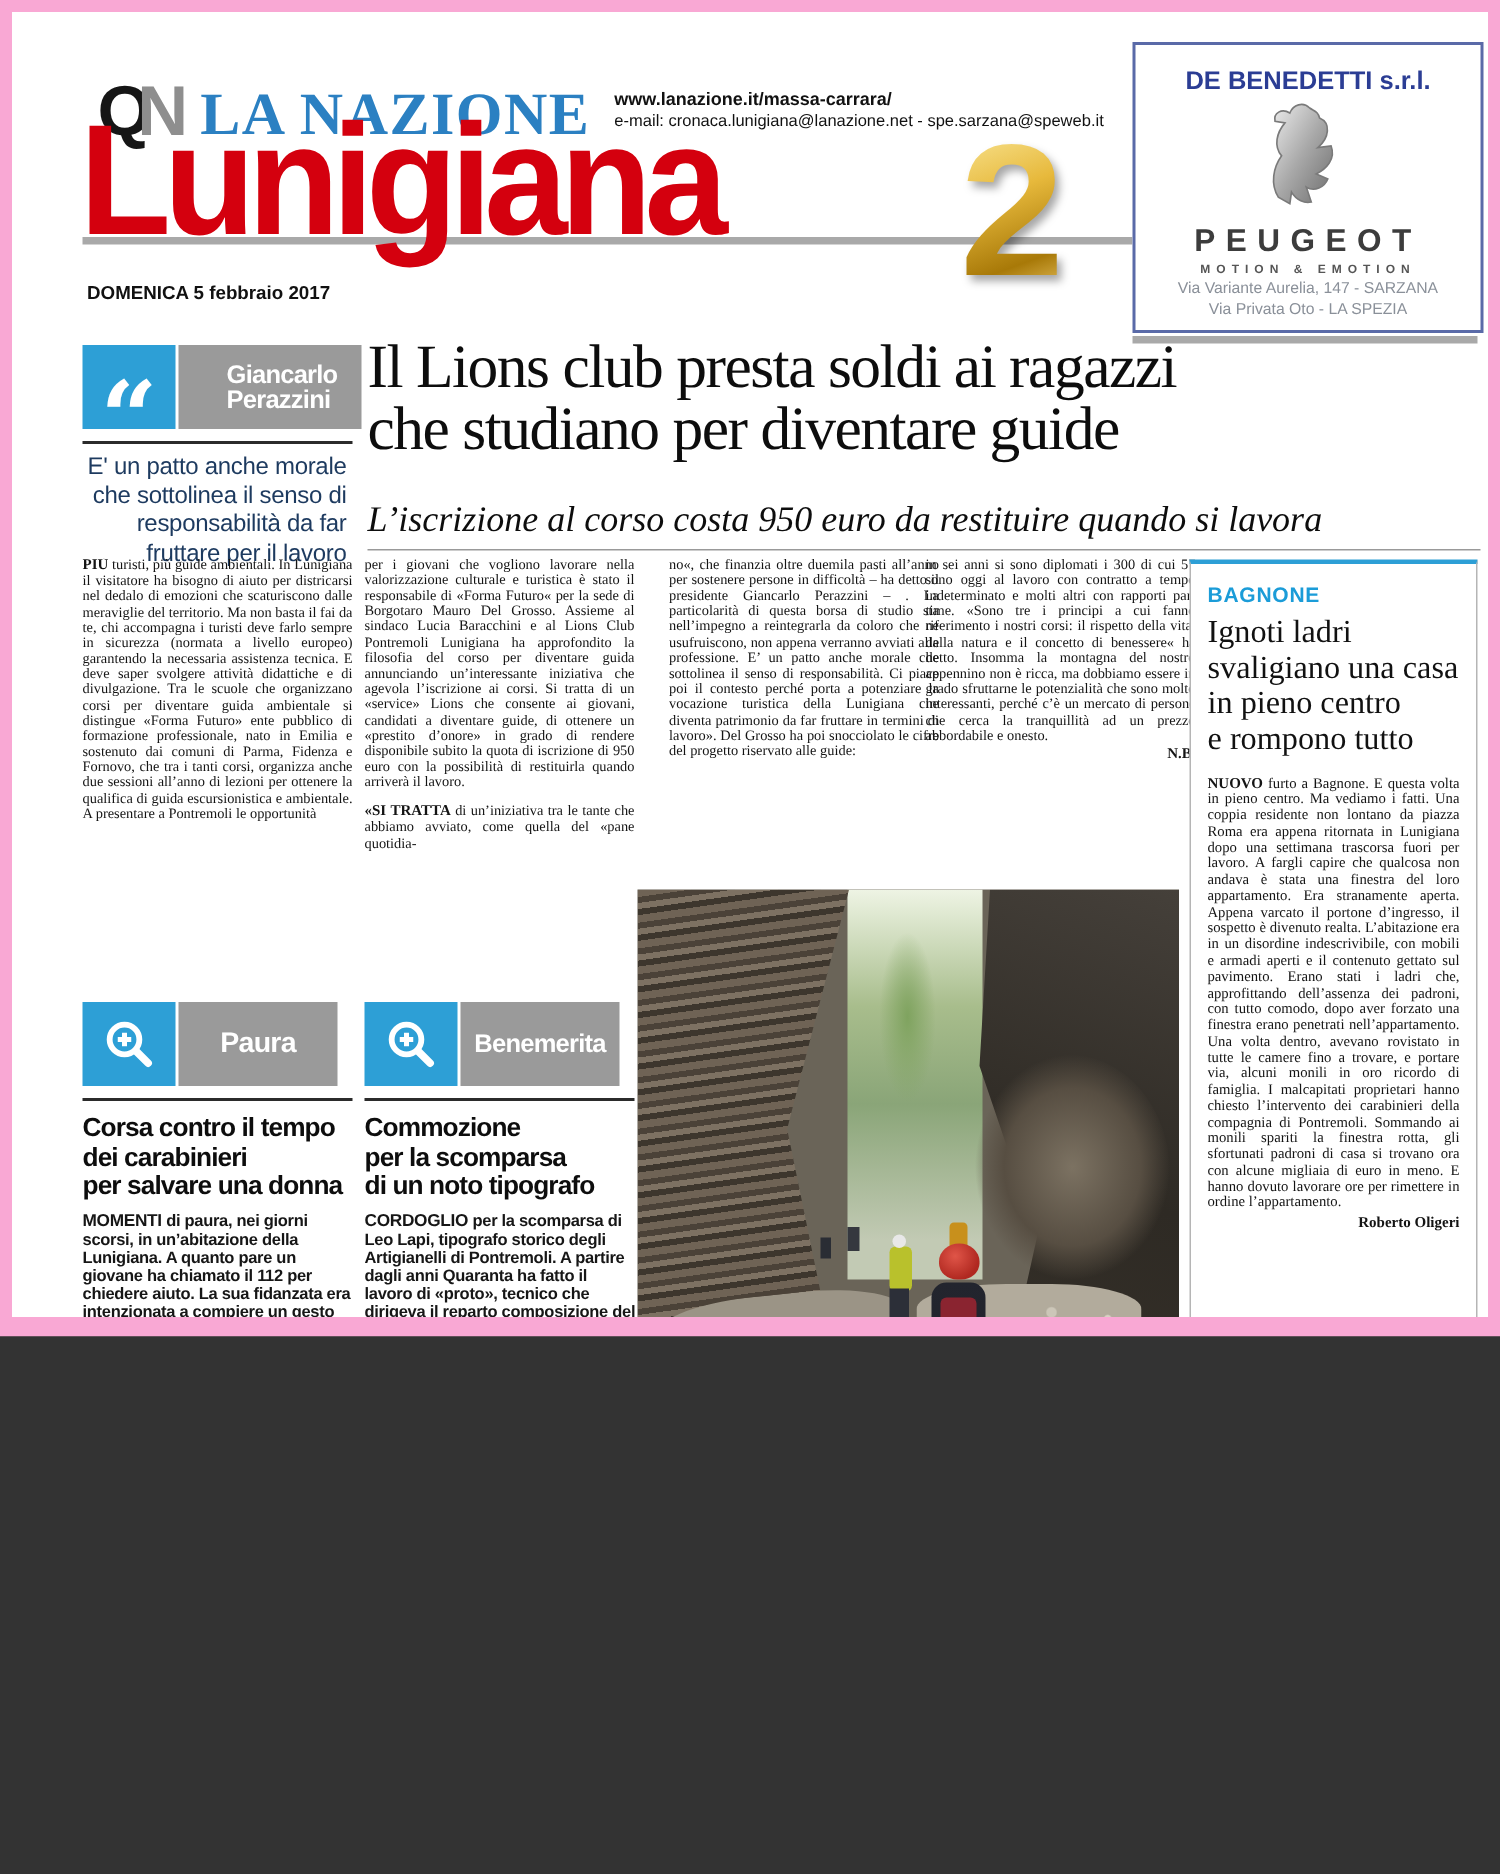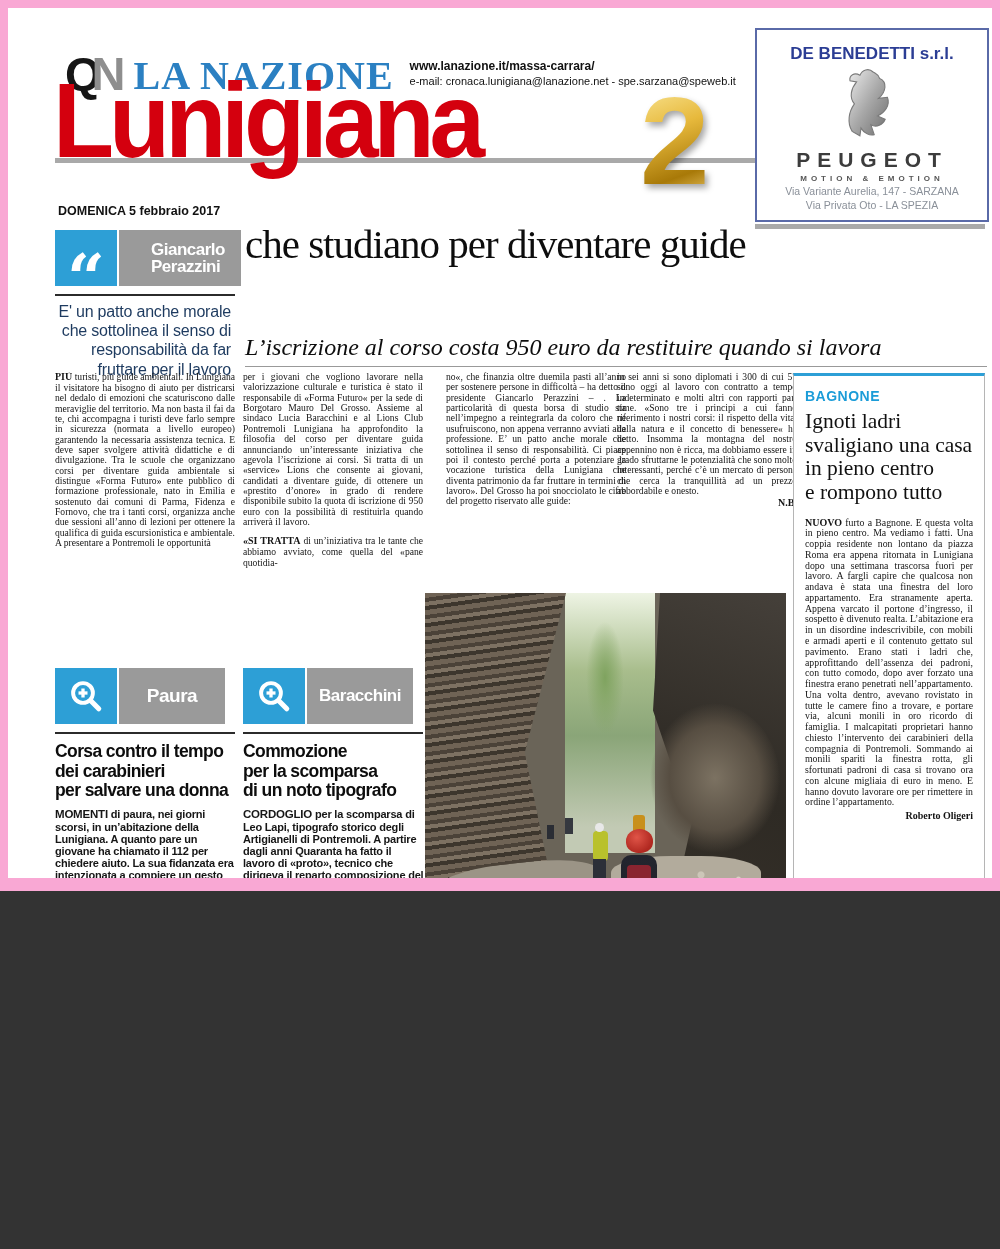--- a/index.html
+++ b/index.html
@@ -125,7 +125,7 @@
   <div class="abs gray-rule" style="left:747px;top:216px;width:230px;"></div>
 
   <div class="abs masthead" style="left:45px;top:64px;">Lunigiana</div>
-  <div class="abs mh-date" style="left:50px;top:180px;margin-top:16px;">DOMENICA 5 febbraio 2017</div>
+  <div class="abs mh-date" style="left:50px;top:180px;">DOMENICA 5 febbraio 2017</div>
   <div class="abs gold2" style="left:632px;top:70px;">2</div>
 
   <div class="abs tagicon" style="left:47px;top:222px;">

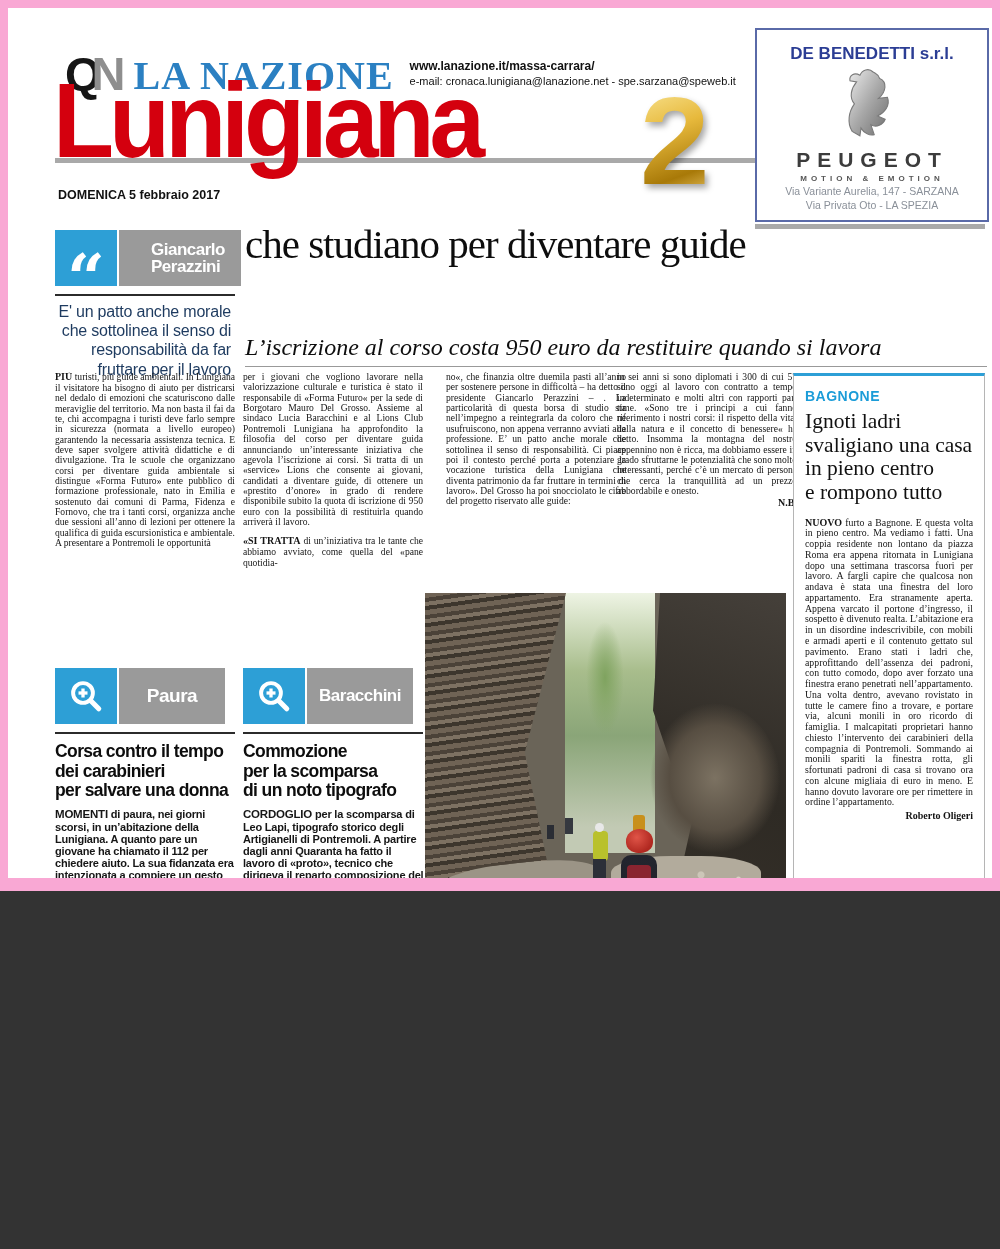--- a/index.html
+++ b/index.html
@@ -139,6 +139,7 @@
   <div class="abs quote-text" style="left:47px;top:294px;width:176px;">E' un patto anche morale che sottolinea il senso di responsabilità da far fruttare per il lavoro</div>
 
   <div class="abs headline" style="left:237px;top:216px;width:742px;">
+    <div>Il Lions club presta soldi ai ragazzi</div>
     <div>che studiano per diventare guide</div>
   </div>
   <div class="abs subhead" style="left:237px;top:326px;width:742px;">L’iscrizione al corso costa 950 euro da restituire quando si lavora</div>

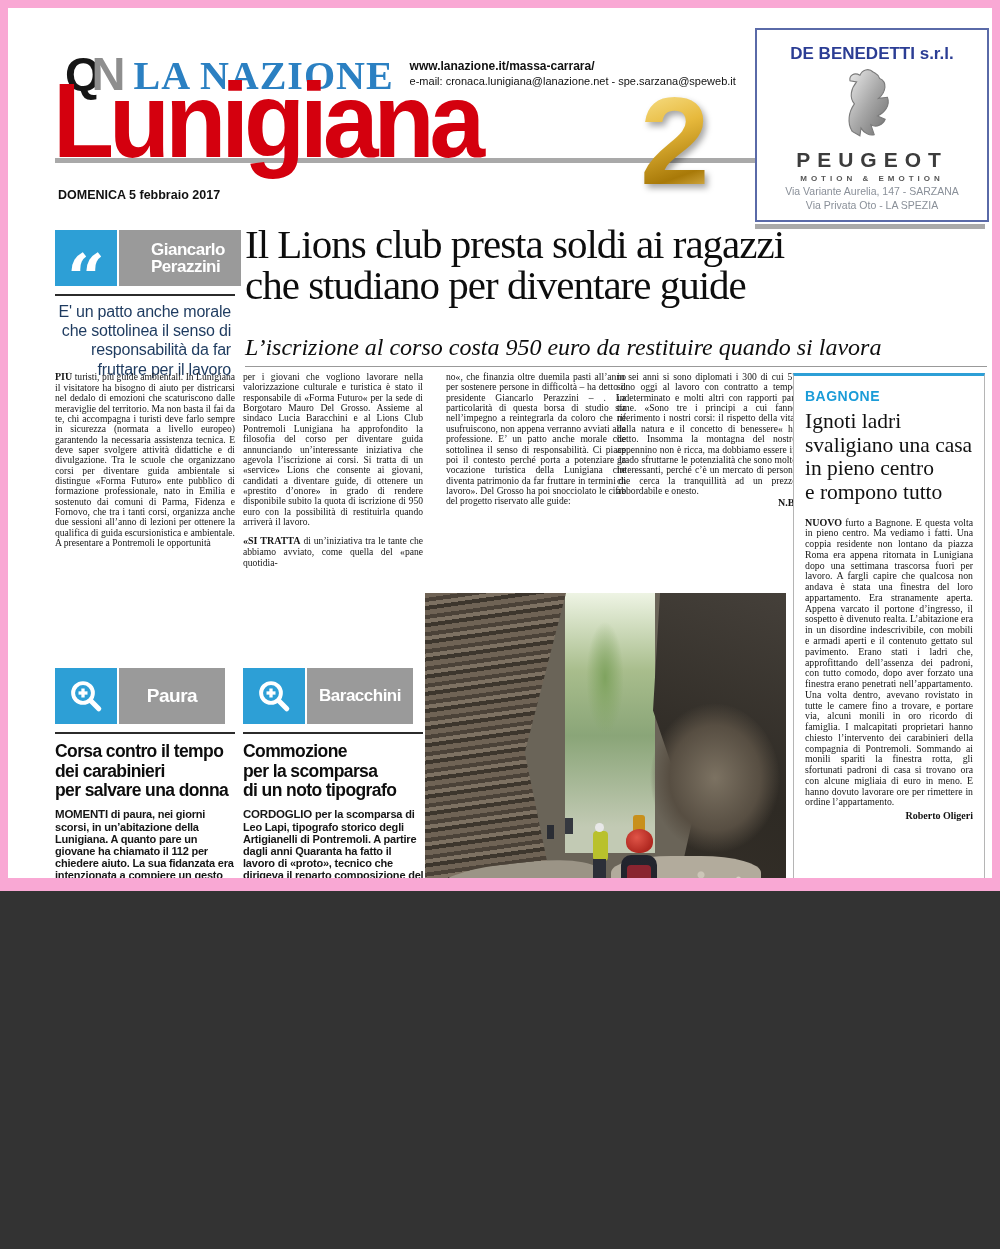--- a/index.html
+++ b/index.html
@@ -188,7 +188,7 @@
       <line x1="15.2" y1="15.2" x2="20.5" y2="20.5" stroke="#fff" stroke-width="3.4" stroke-linecap="round"></line>
     </svg>
   </div>
-  <div class="abs taglabel" style="left:299px;top:660px;width:106px;font-size:17px;">Baracchini</div>
+  <div class="abs taglabel" style="left:299px;top:660px;width:106px;font-size:17px;">Benemerita</div>
   <div class="abs darkrule" style="left:235px;top:724px;width:180px;"></div>
   <div class="abs sechead" style="left:235px;top:734px;width:185px;">
     <div>Commozione</div>

